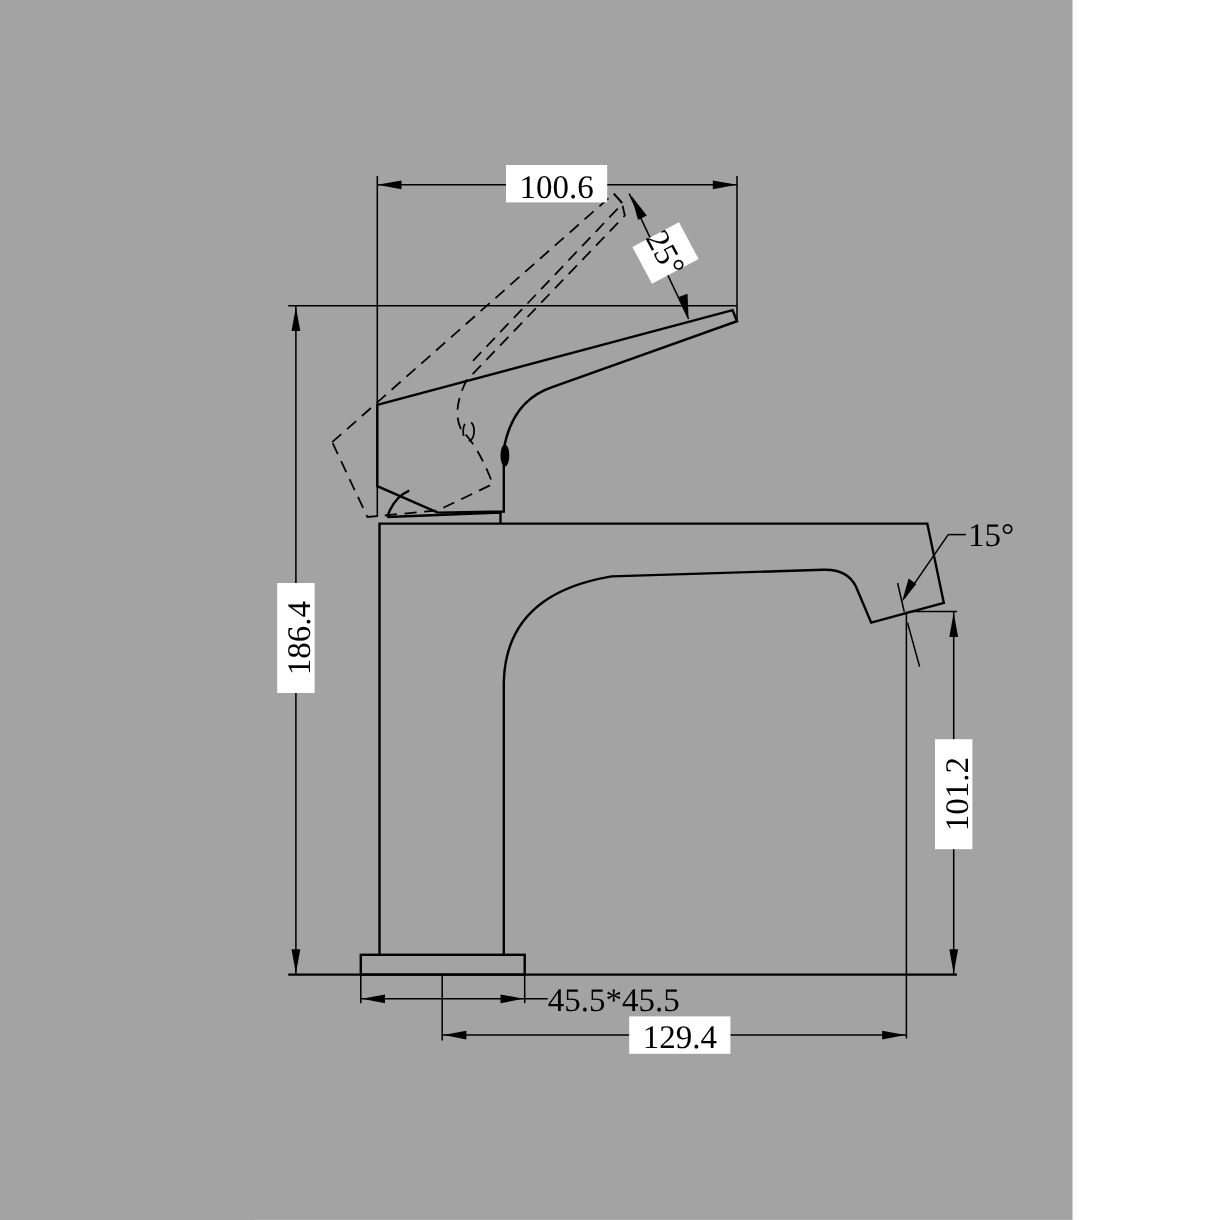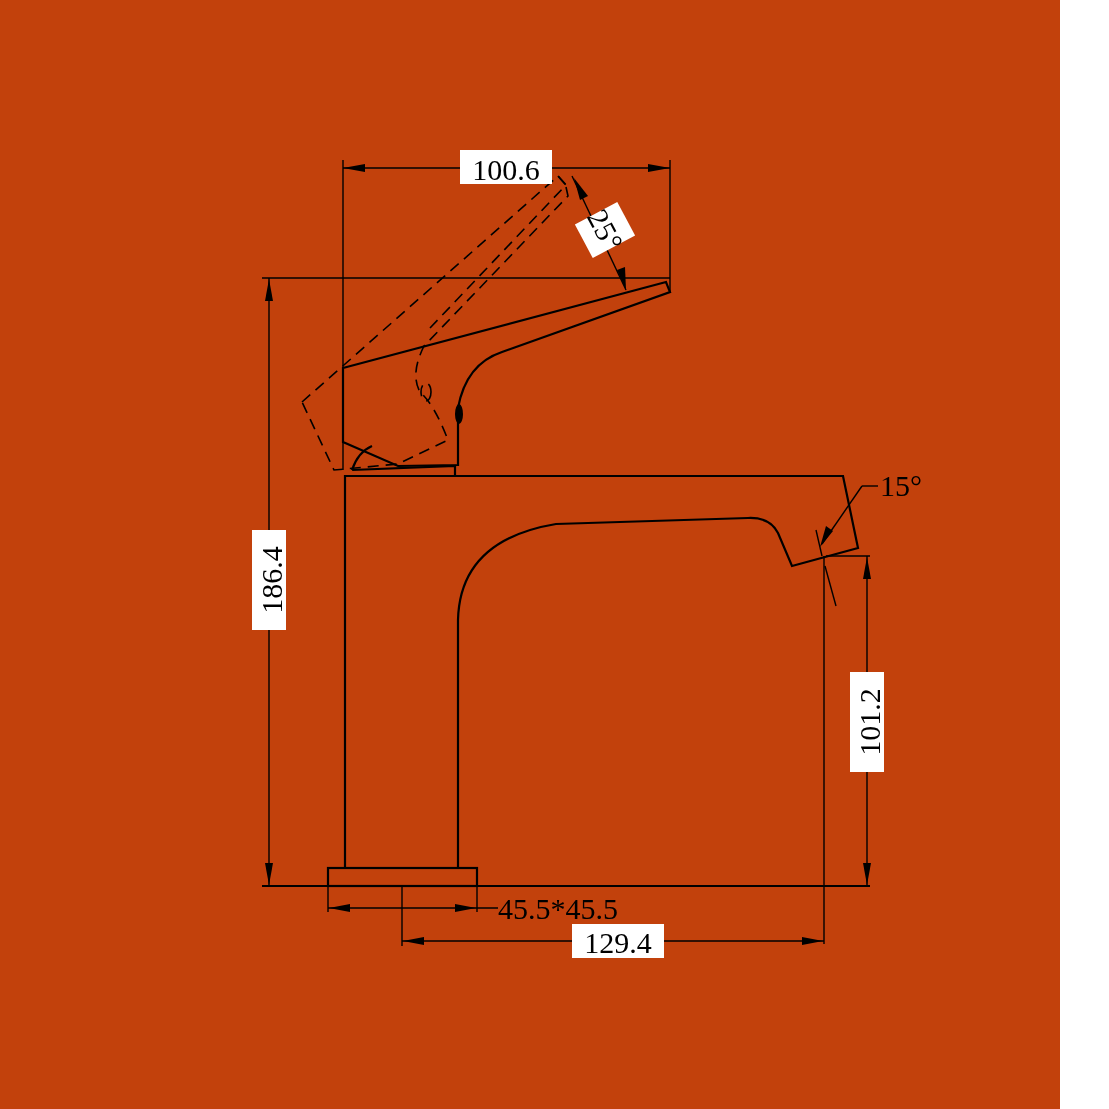--- a/index.html
+++ b/index.html
@@ -3,7 +3,7 @@
 <meta charset="utf-8">
 <style>
   html, body { margin: 0; padding: 0; background: #ffffff; }
-  #canvas { position: relative; width: 1060px; height: 1109px; background: #c2410c; overflow: hidden; }
+  #canvas { position: relative; width: 975px; height: 1109px; background: #a3a3a3; overflow: hidden; }
   svg { position: absolute; left: 0; top: 0; }
   .ln { stroke: #000; stroke-width: 2.2; fill: none; stroke-linejoin: miter; }
   .thin { stroke: #000; stroke-width: 1.4; fill: none; }

